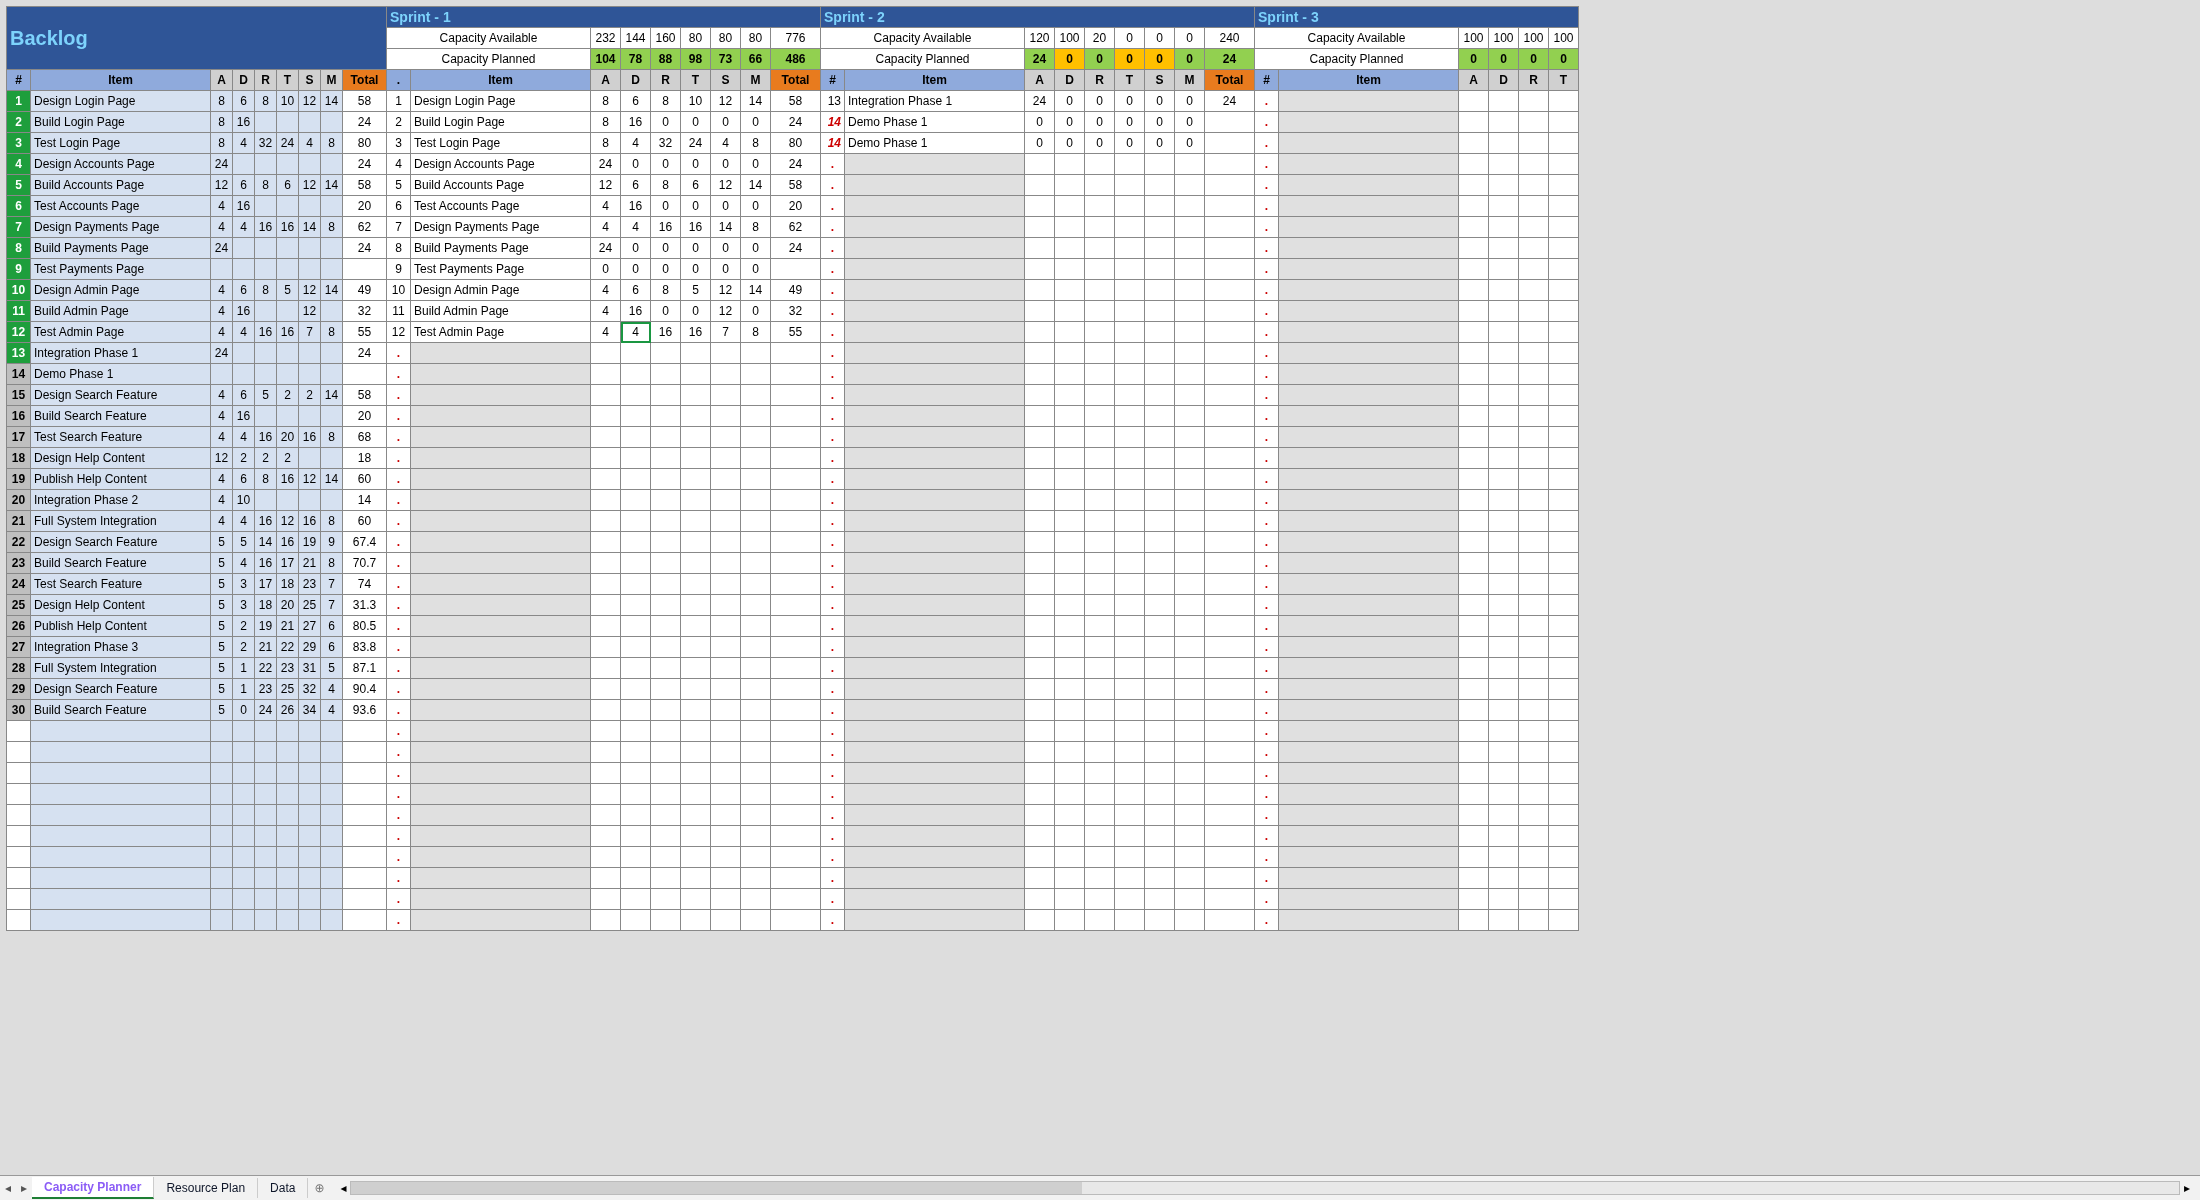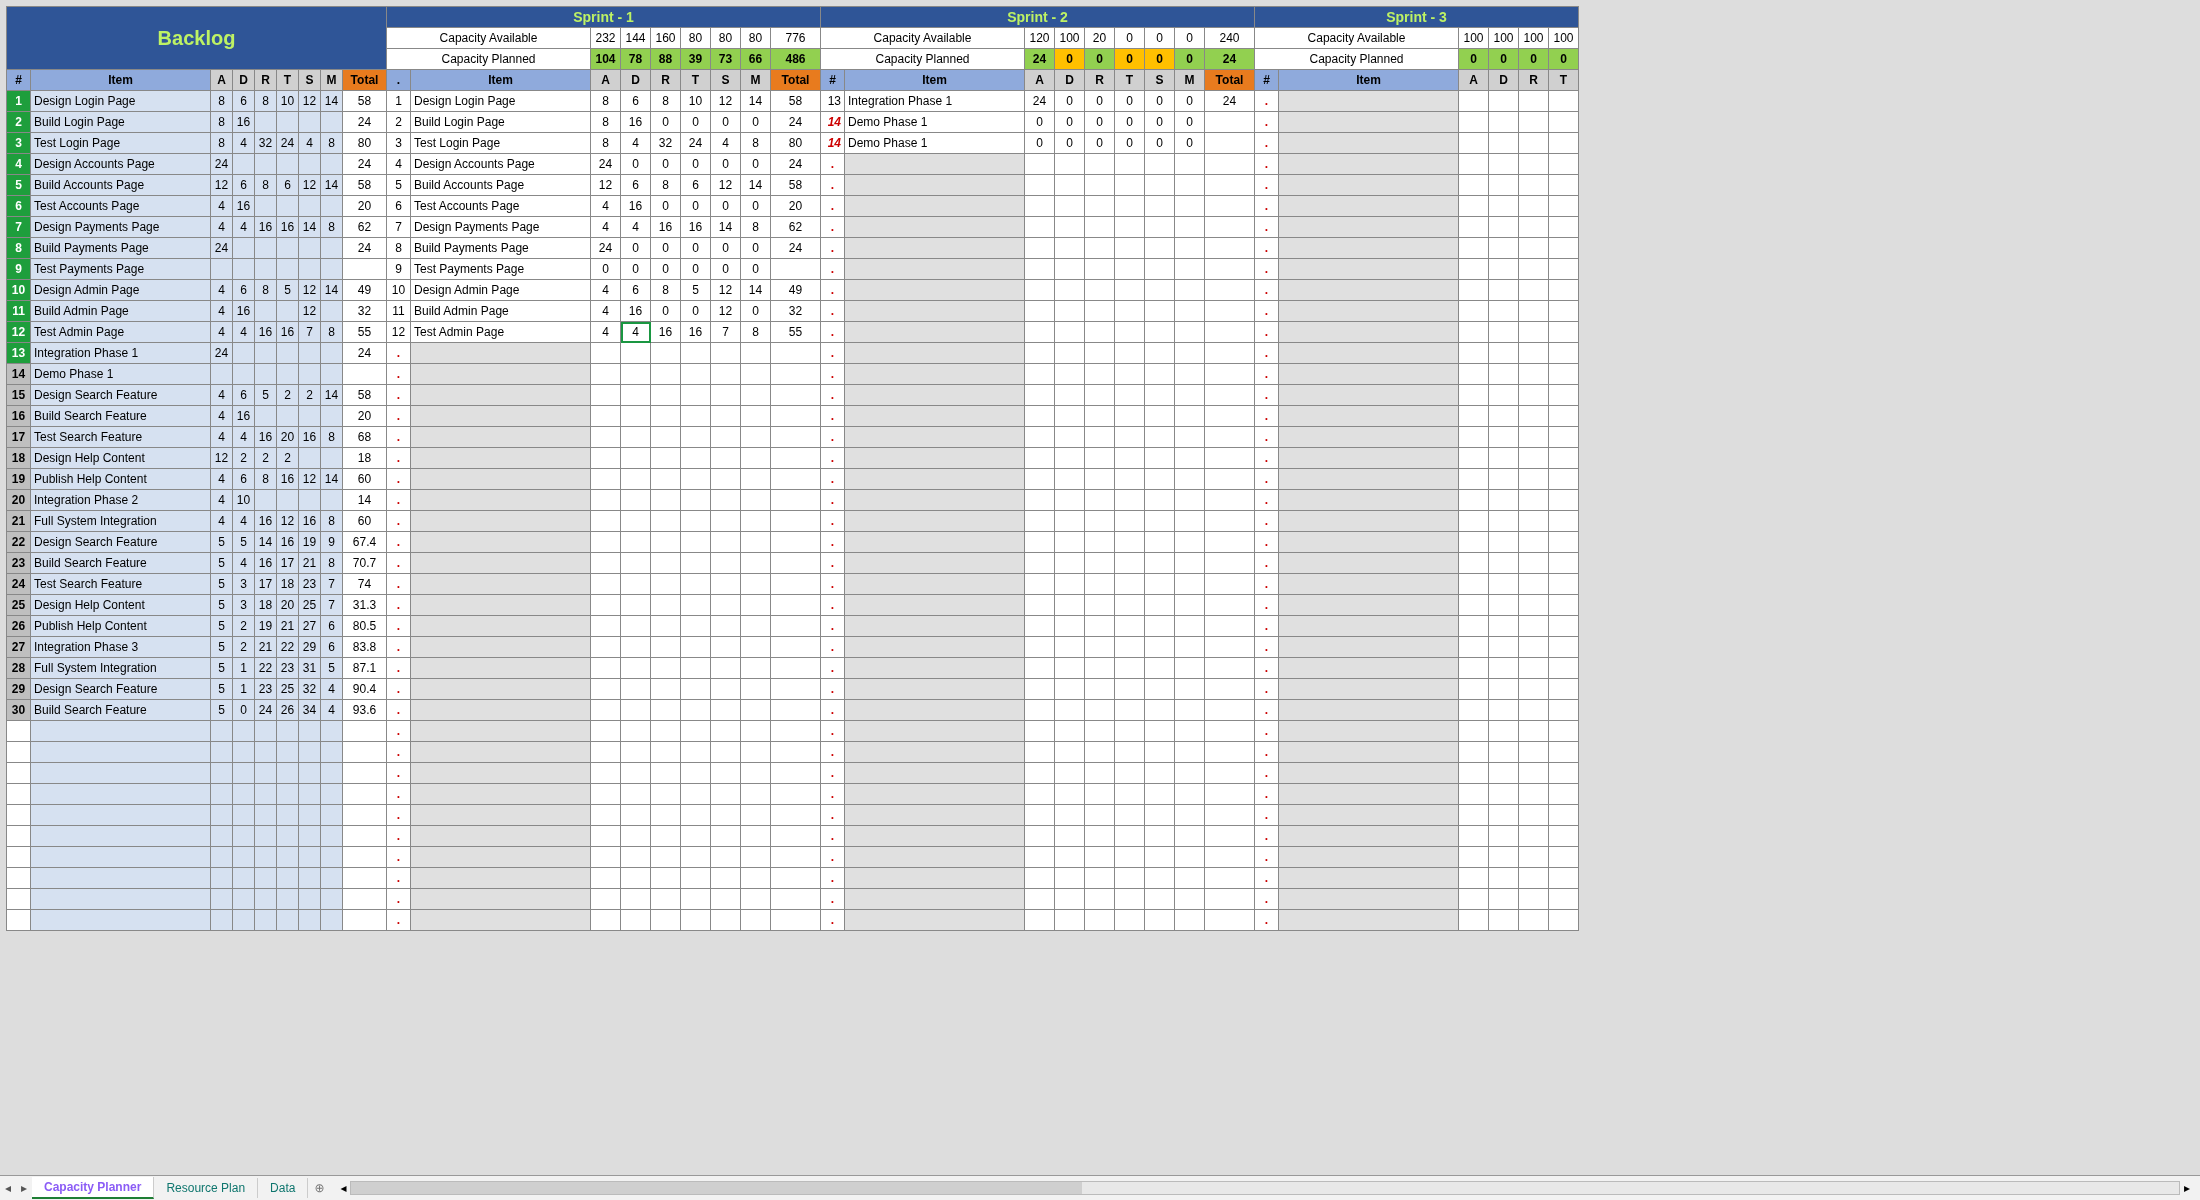--- a/index.html
+++ b/index.html
@@ -7,7 +7,7 @@
 .sheet{flex:1;overflow:auto;background:#ddd;padding:6px}
 table{border-collapse:collapse;table-layout:fixed;background:#fff}
 td,th{border:1px solid #888;padding:1px 3px;height:18px;overflow:hidden;white-space:nowrap;text-overflow:clip;font-size:12px}
-.hdr-blue{background:#2f5597;color:#bef264;font-weight:bold;font-size:14px;text-align:center}
+.hdr-blue{background:#2f5597;color:#7dd3fc;font-weight:bold;font-size:14px;}
 .hdr-backlog{font-size:20px}
 .hdr-lt{background:#8faadc;color:#000;font-weight:bold;text-align:center}
 .hdr-gray{background:#d0d0d0;font-weight:bold;text-align:center}

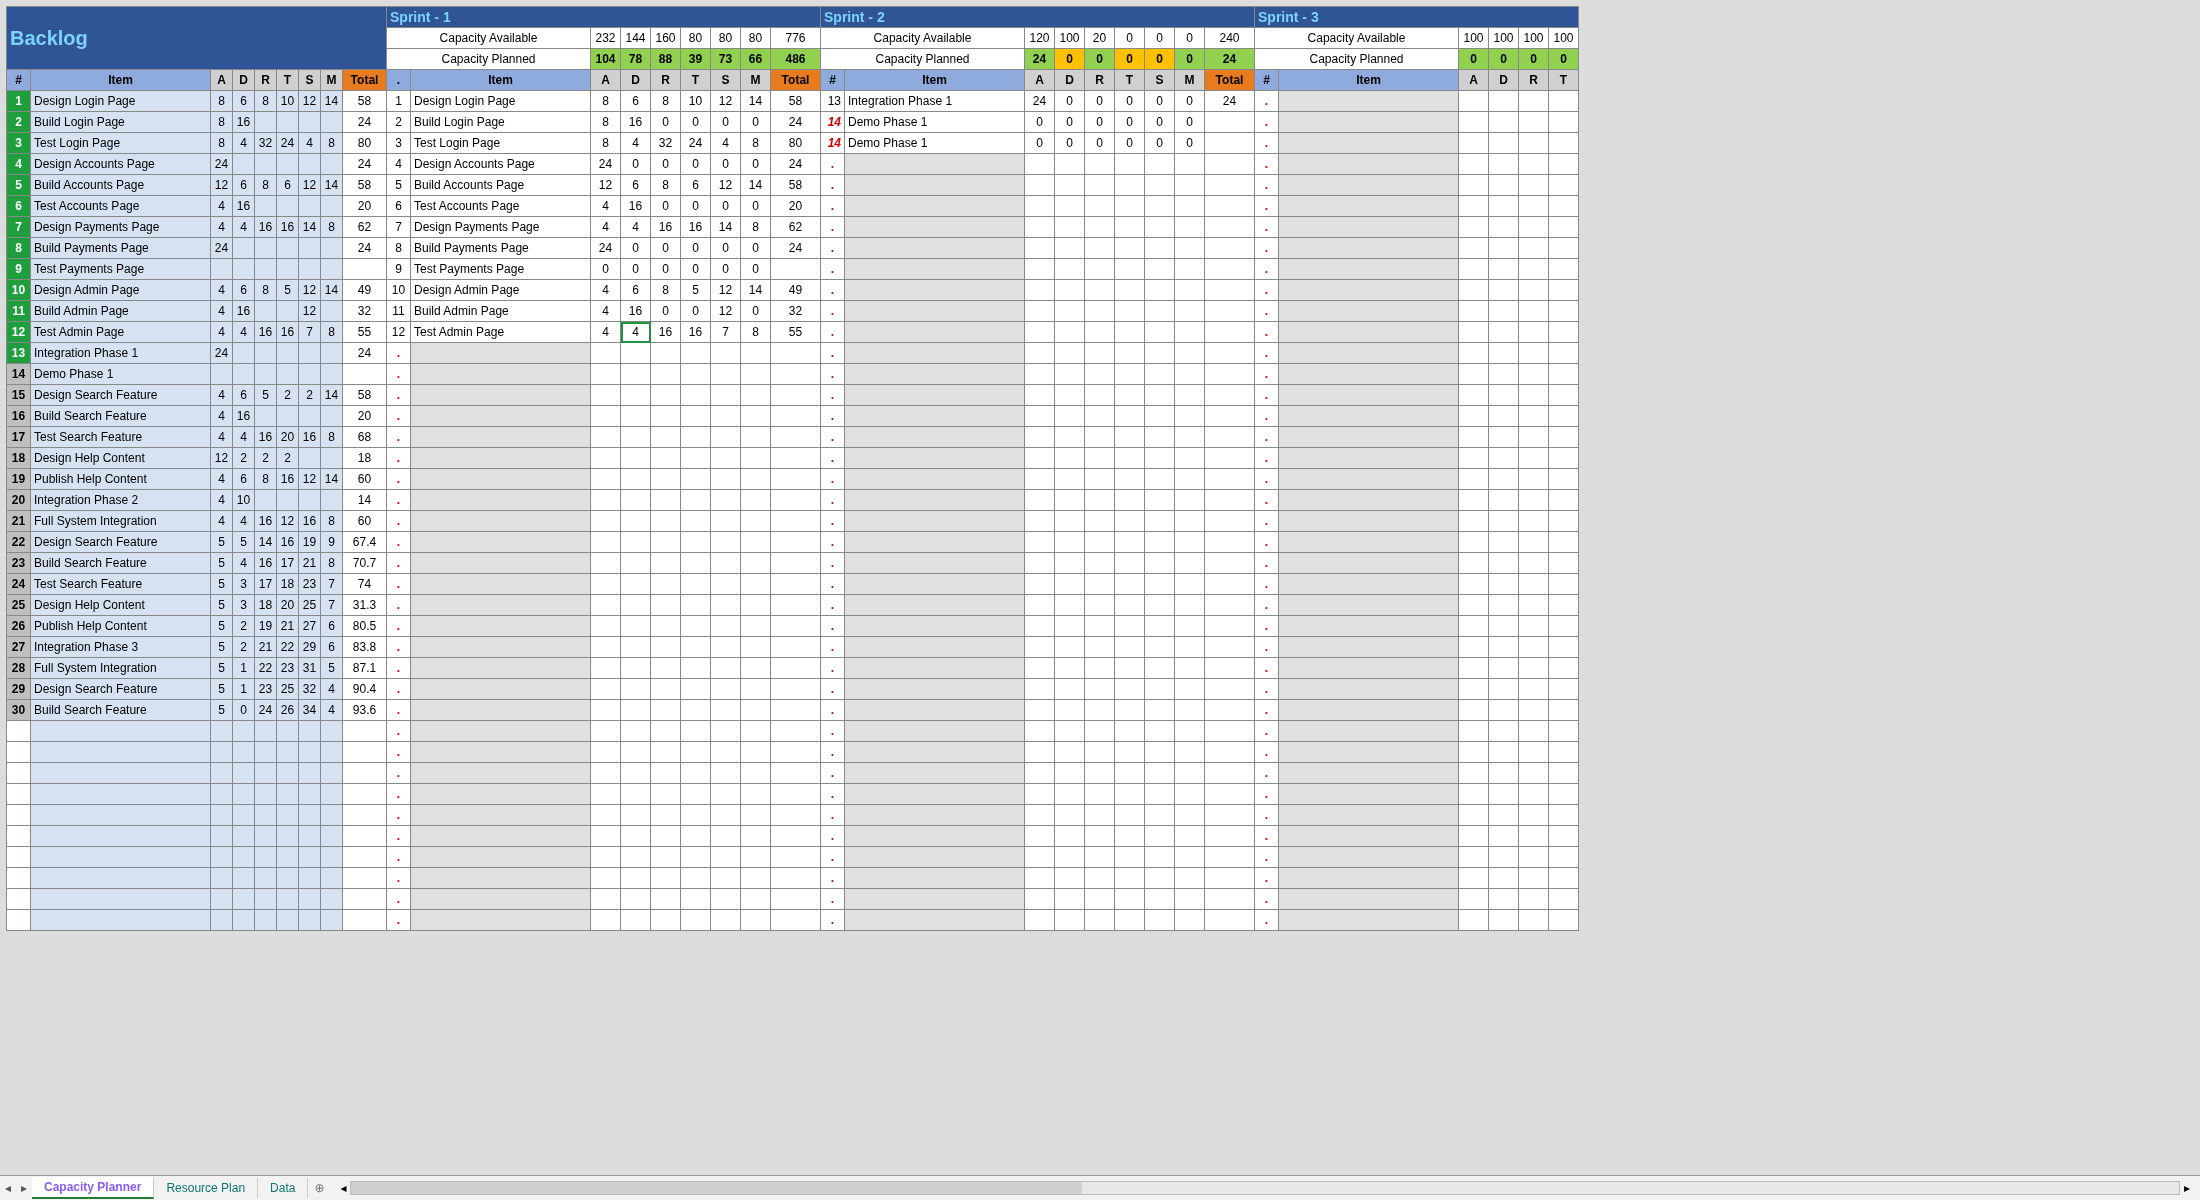--- a/index.html
+++ b/index.html
@@ -114,7 +114,7 @@
             <td class="cell-lime">104</td>
             <td class="cell-lime">78</td>
             <td class="cell-lime">88</td>
-            <td class="cell-lime">39</td>
+            <td class="cell-lime">98</td>
             <td class="cell-lime">73</td>
             <td class="cell-lime">66</td>
             <td class="cell-lime">486</td>

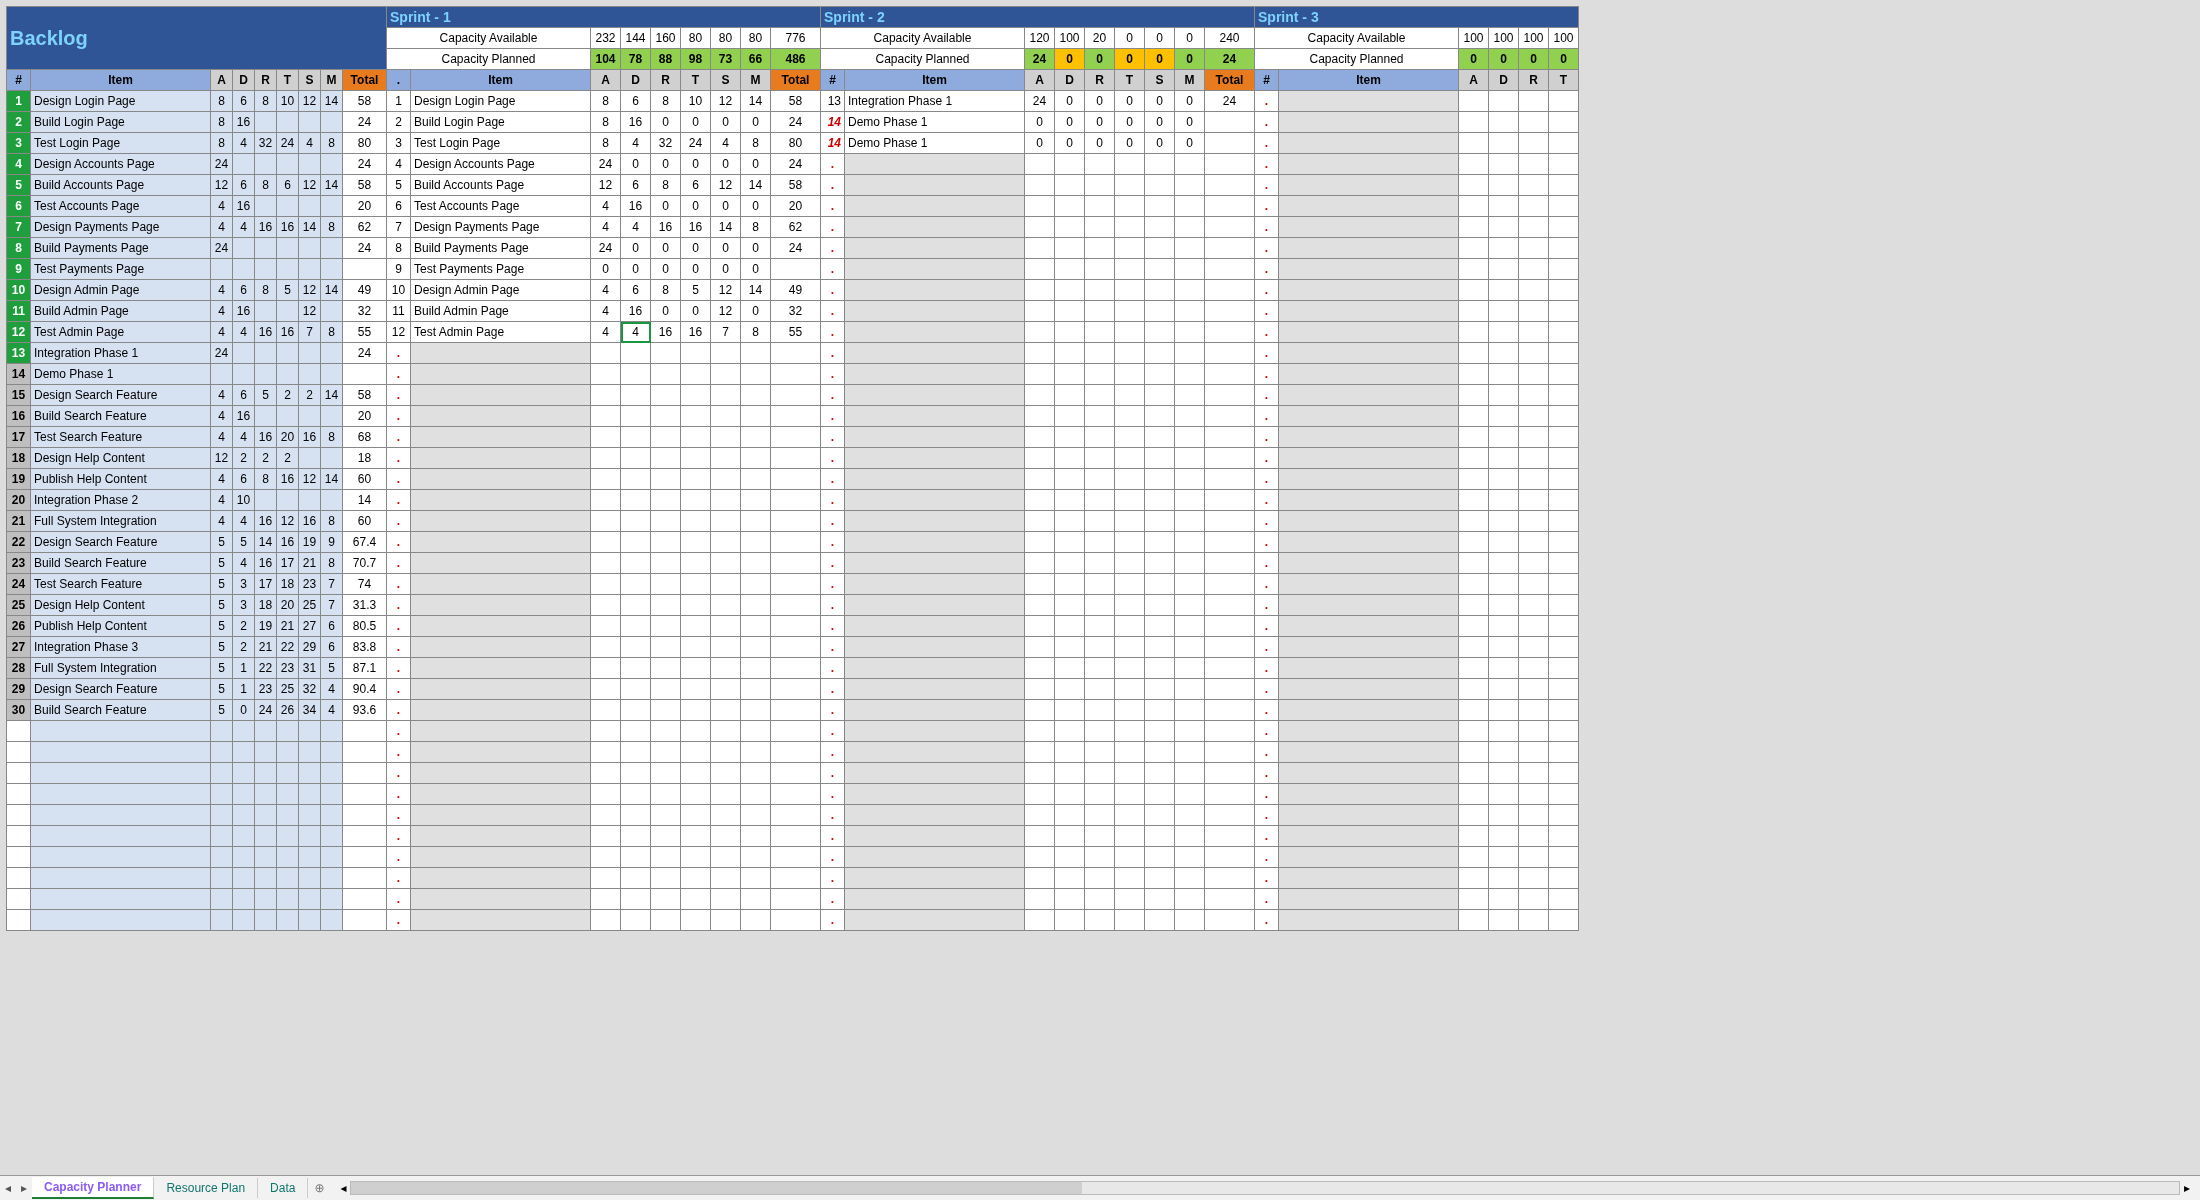--- a/index.html
+++ b/index.html
@@ -30,7 +30,7 @@
 col.wide{width:50px}
 .tabs{display:flex;align-items:center;height:24px;background:#f2f2f2;border-top:1px solid #999;font-size:12px}
 .tab-btn{width:16px;text-align:center;color:#555}
-.tab{padding:3px 12px;border-right:1px solid #ccc;color:#0f766e;cursor:pointer}
+.tab{padding:3px 12px;border-right:1px solid #ccc;color:#0f172a;cursor:pointer}
 .tab.active{background:#fff;color:#8b5cf6;font-weight:bold;border-bottom:2px solid #1e7e34}
 .tab-add{width:22px;text-align:center;color:#777}
 .scroll-track{flex:1;display:flex;align-items:center;padding:0 6px}

